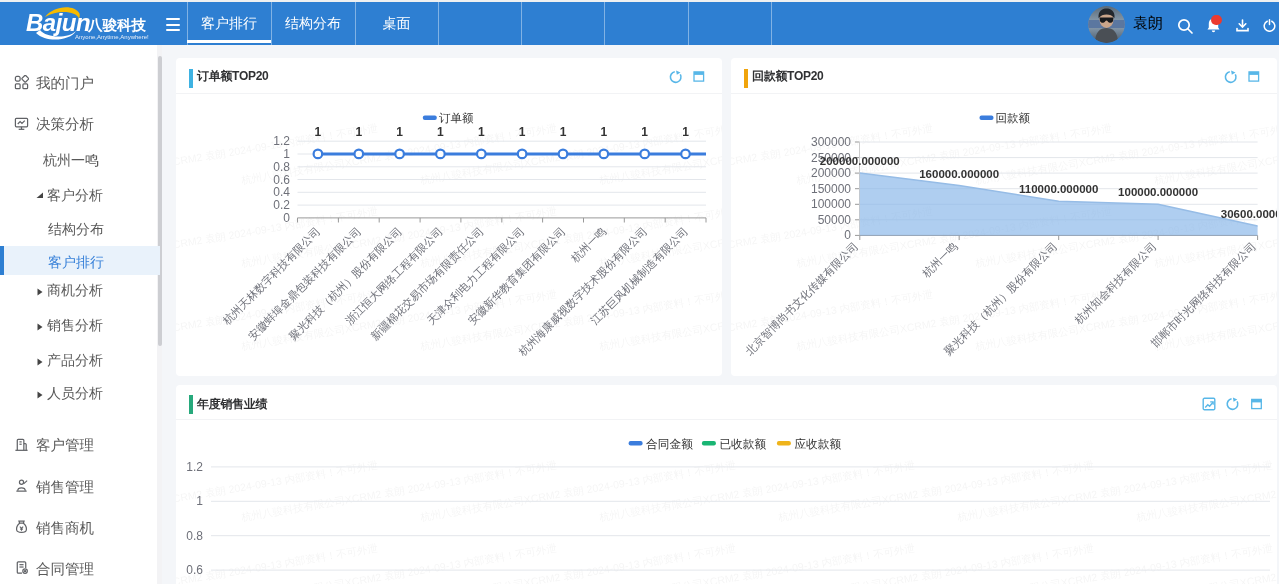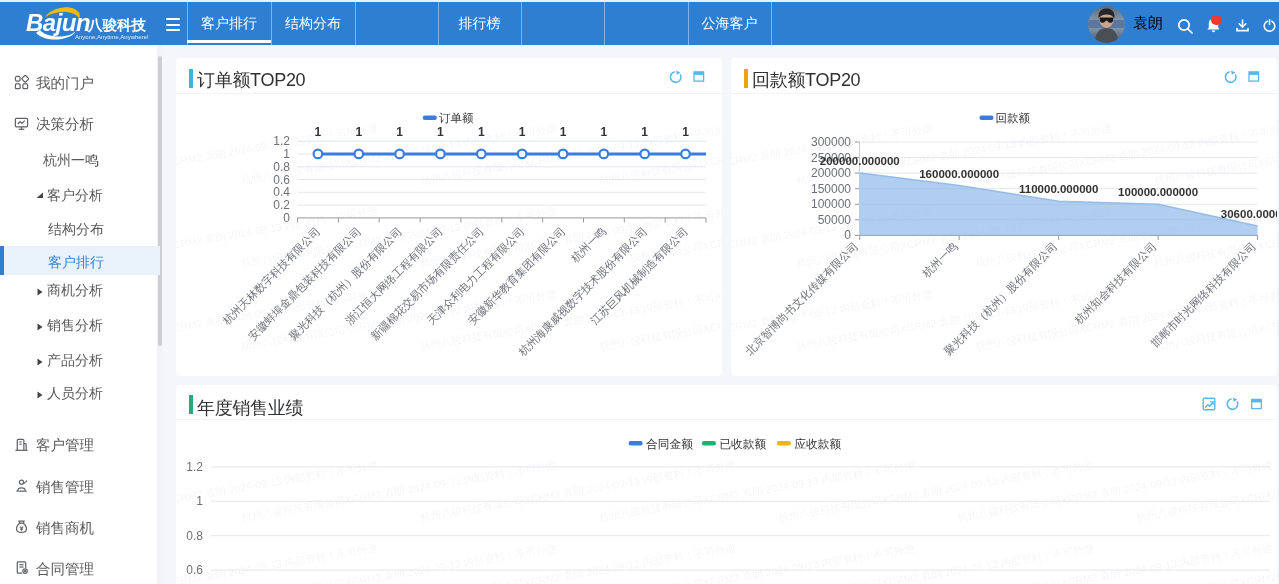--- a/index.html
+++ b/index.html
@@ -156,6 +156,7 @@
     </div>
 <div class="tab act" style="left:187px;width:84px">客户排行</div>
     <div class="tab" style="left:271px;width:84px">结构分布</div>
+    <div class="tab" style="left:355px;width:83px">桌面</div>
     <div class="tab" style="left:438px;width:83px">排行榜</div>
     <div class="tab" style="left:688px;width:83px">公海客户</div>
     <div class="underl"></div>

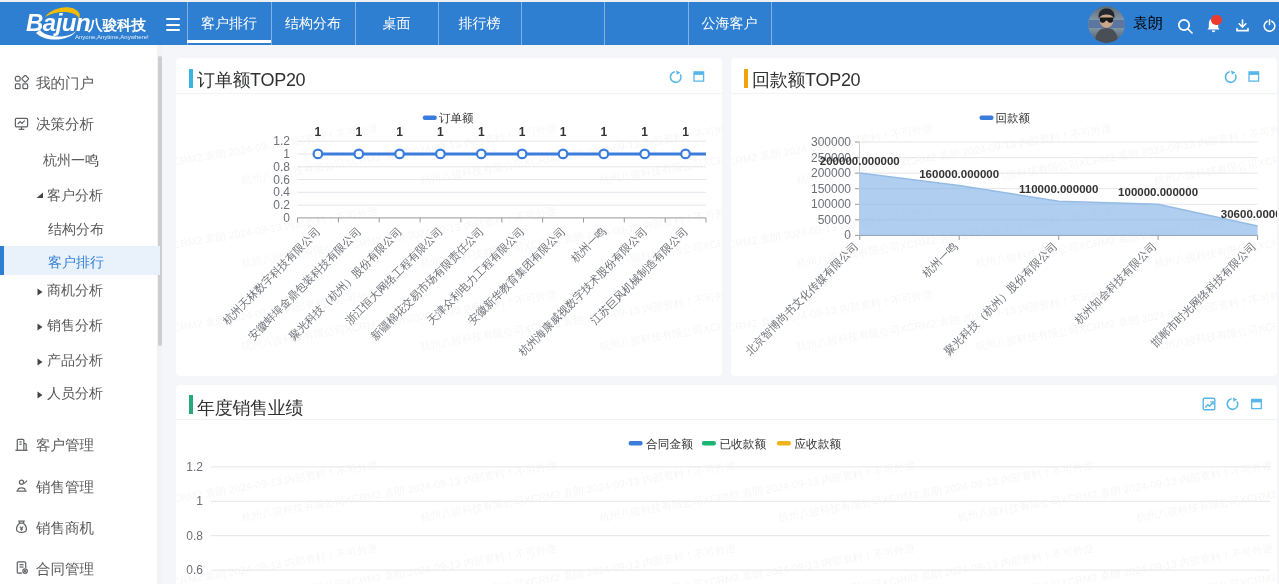--- a/index.html
+++ b/index.html
@@ -157,7 +157,6 @@
 <div class="tab act" style="left:187px;width:84px">客户排行</div>
     <div class="tab" style="left:271px;width:84px">结构分布</div>
     <div class="tab" style="left:355px;width:83px">桌面</div>
-    <div class="tab" style="left:438px;width:83px">排行榜</div>
     <div class="tab" style="left:688px;width:83px">公海客户</div>
     <div class="underl"></div>
     <div class="tsep" style="left:187px"></div>

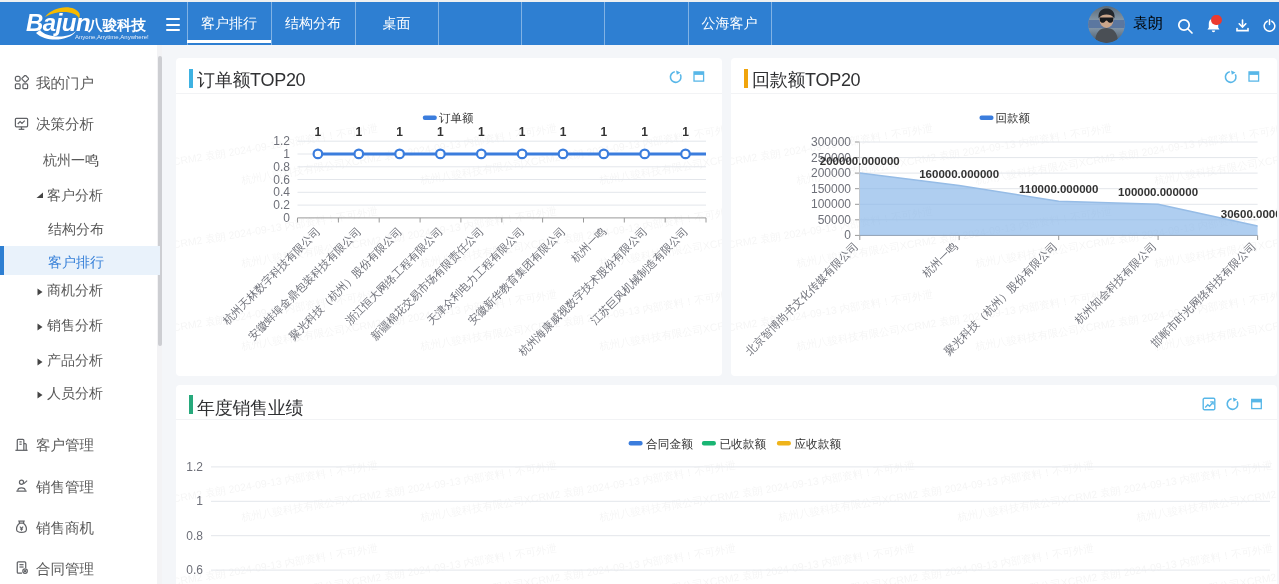--- a/index.html
+++ b/index.html
@@ -157,7 +157,6 @@
 <div class="tab act" style="left:187px;width:84px">客户排行</div>
     <div class="tab" style="left:271px;width:84px">结构分布</div>
     <div class="tab" style="left:355px;width:83px">桌面</div>
-    <div class="tab" style="left:688px;width:83px">公海客户</div>
     <div class="underl"></div>
     <div class="tsep" style="left:187px"></div>
     <div class="tsep" style="left:271px"></div>

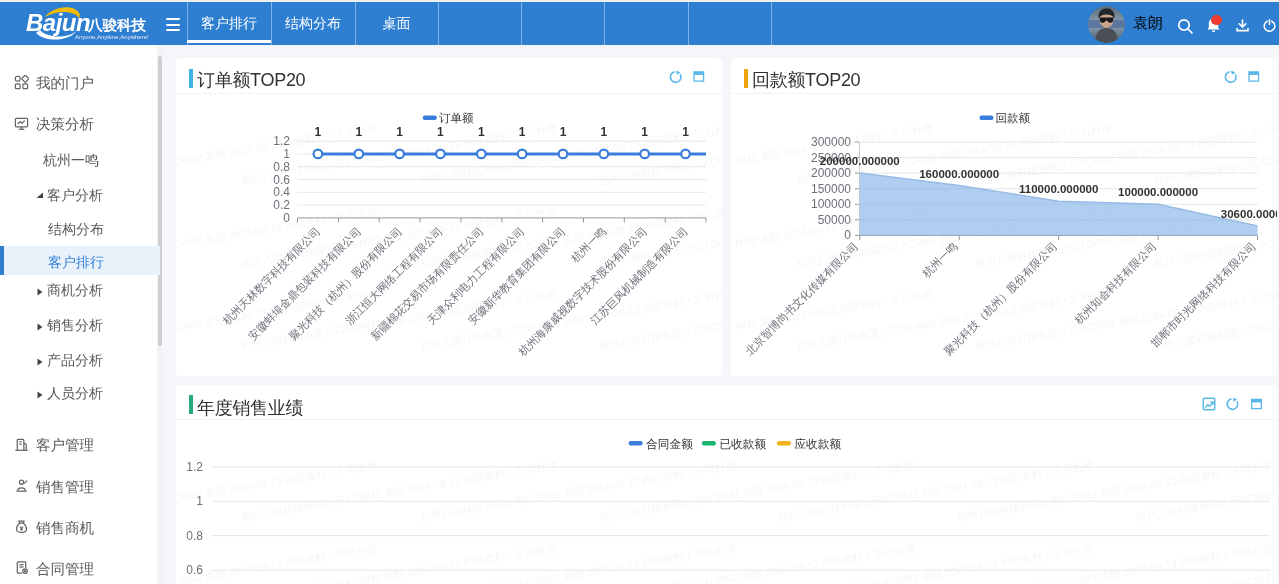--- a/index.html
+++ b/index.html
@@ -31,7 +31,7 @@
 .card {position:absolute;background:#fff;border-radius:4px;z-index:5;}
 .chead {position:absolute;left:0;top:0;right:0;height:36px;border-bottom:1px solid #f2f3f5;}
 .acc {position:absolute;left:13px;top:11px;width:4px;height:19px;}
-.ctitle {position:absolute;left:21px;top:9.5px;font-size:18px;letter-spacing:-0.3px;font-weight:400;color:#303133;}
+.ctitle {position:absolute;left:21px;top:9.5px;font-size:12px;letter-spacing:-0.3px;font-weight:700;color:#303133;}
 svg.overlay {position:absolute;left:0;top:0;z-index:8;pointer-events:none;}
 </style></head>
 <body>

